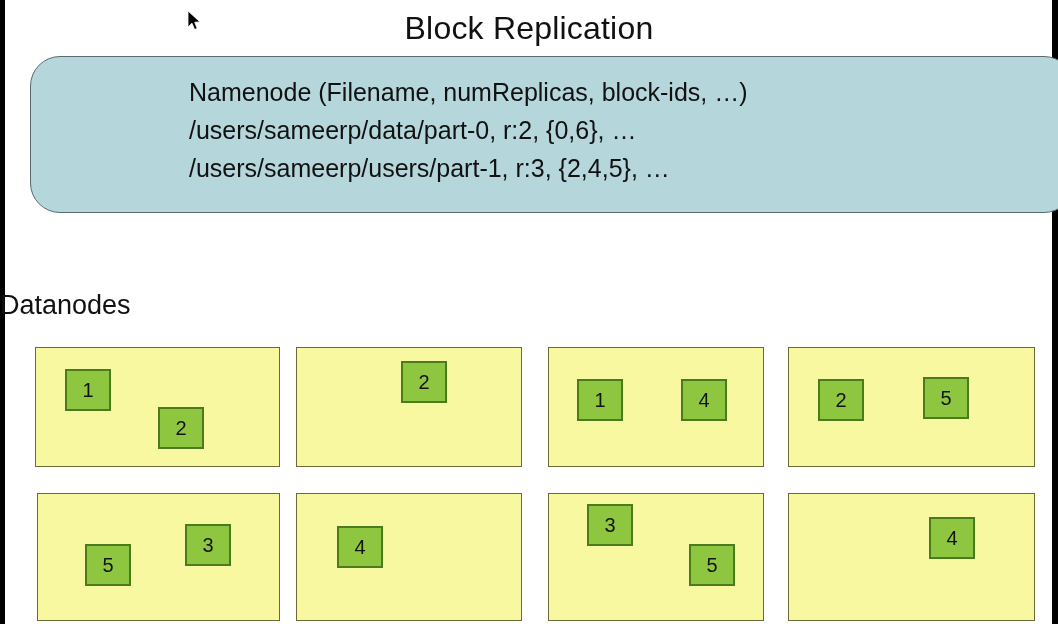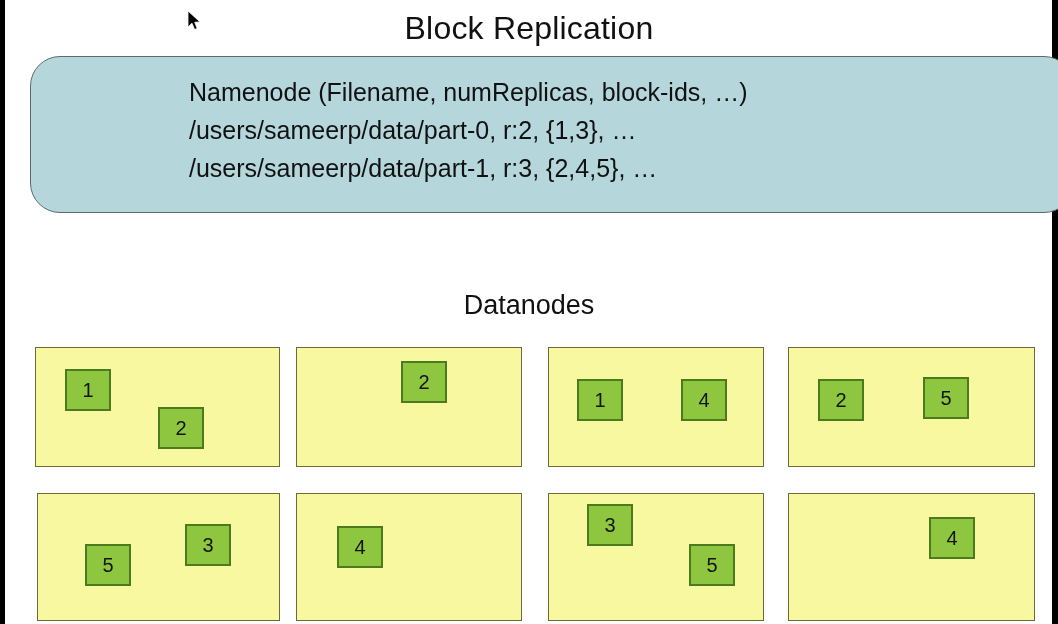--- a/index.html
+++ b/index.html
@@ -107,7 +107,7 @@
 <div class="namenode">
   <div class="namenode-text">
     <div>Namenode (Filename, numReplicas, block-ids, …)</div>
-    <div>/users/sameerp/data/part-0, r:2, {1,3}, …</div>
+    <div>/users/sameerp/data/part-0, r:2, {0,6}, …</div>
     <div>/users/sameerp/data/part-1, r:3, {2,4,5}, …</div>
   </div>
 </div>

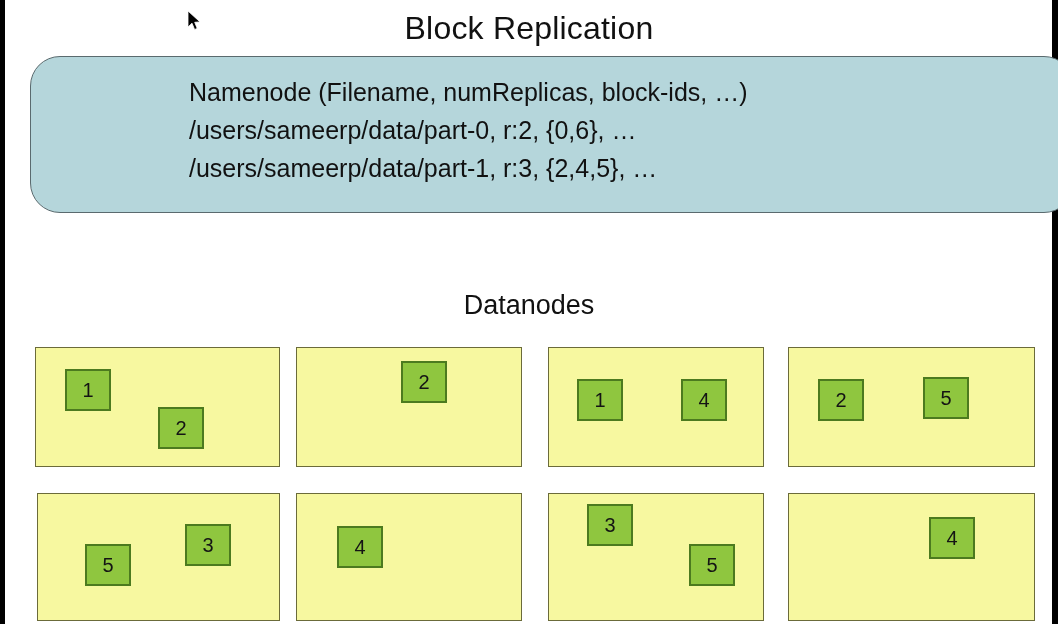--- a/index.html
+++ b/index.html
@@ -108,7 +108,7 @@
   <div class="namenode-text">
     <div>Namenode (Filename, numReplicas, block-ids, …)</div>
     <div>/users/sameerp/data/part-0, r:2, {0,6}, …</div>
-    <div>/users/sameerp/data/part-1, r:3, {2,4,5}, …</div>
+    <div>/users/sameerp/users/part-1, r:3, {2,4,5}, …</div>
   </div>
 </div>
 

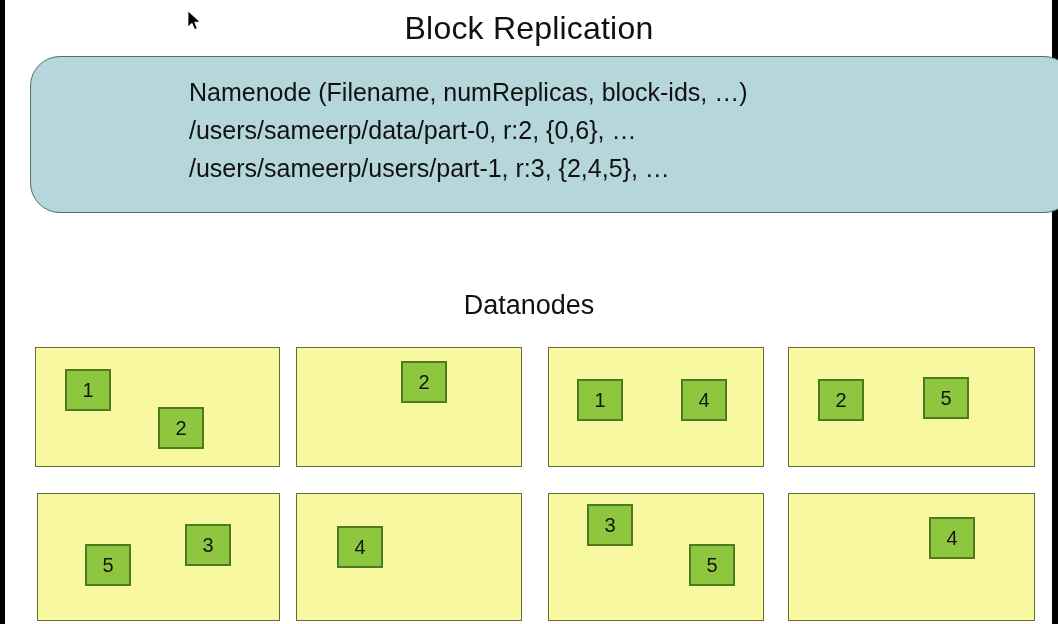--- a/index.html
+++ b/index.html
@@ -67,7 +67,7 @@
     top: 290px;
     left: 0;
     width: 100%;
-    text-align: center;
+    text-align: left;
     font-size: 27px;
   }
 

